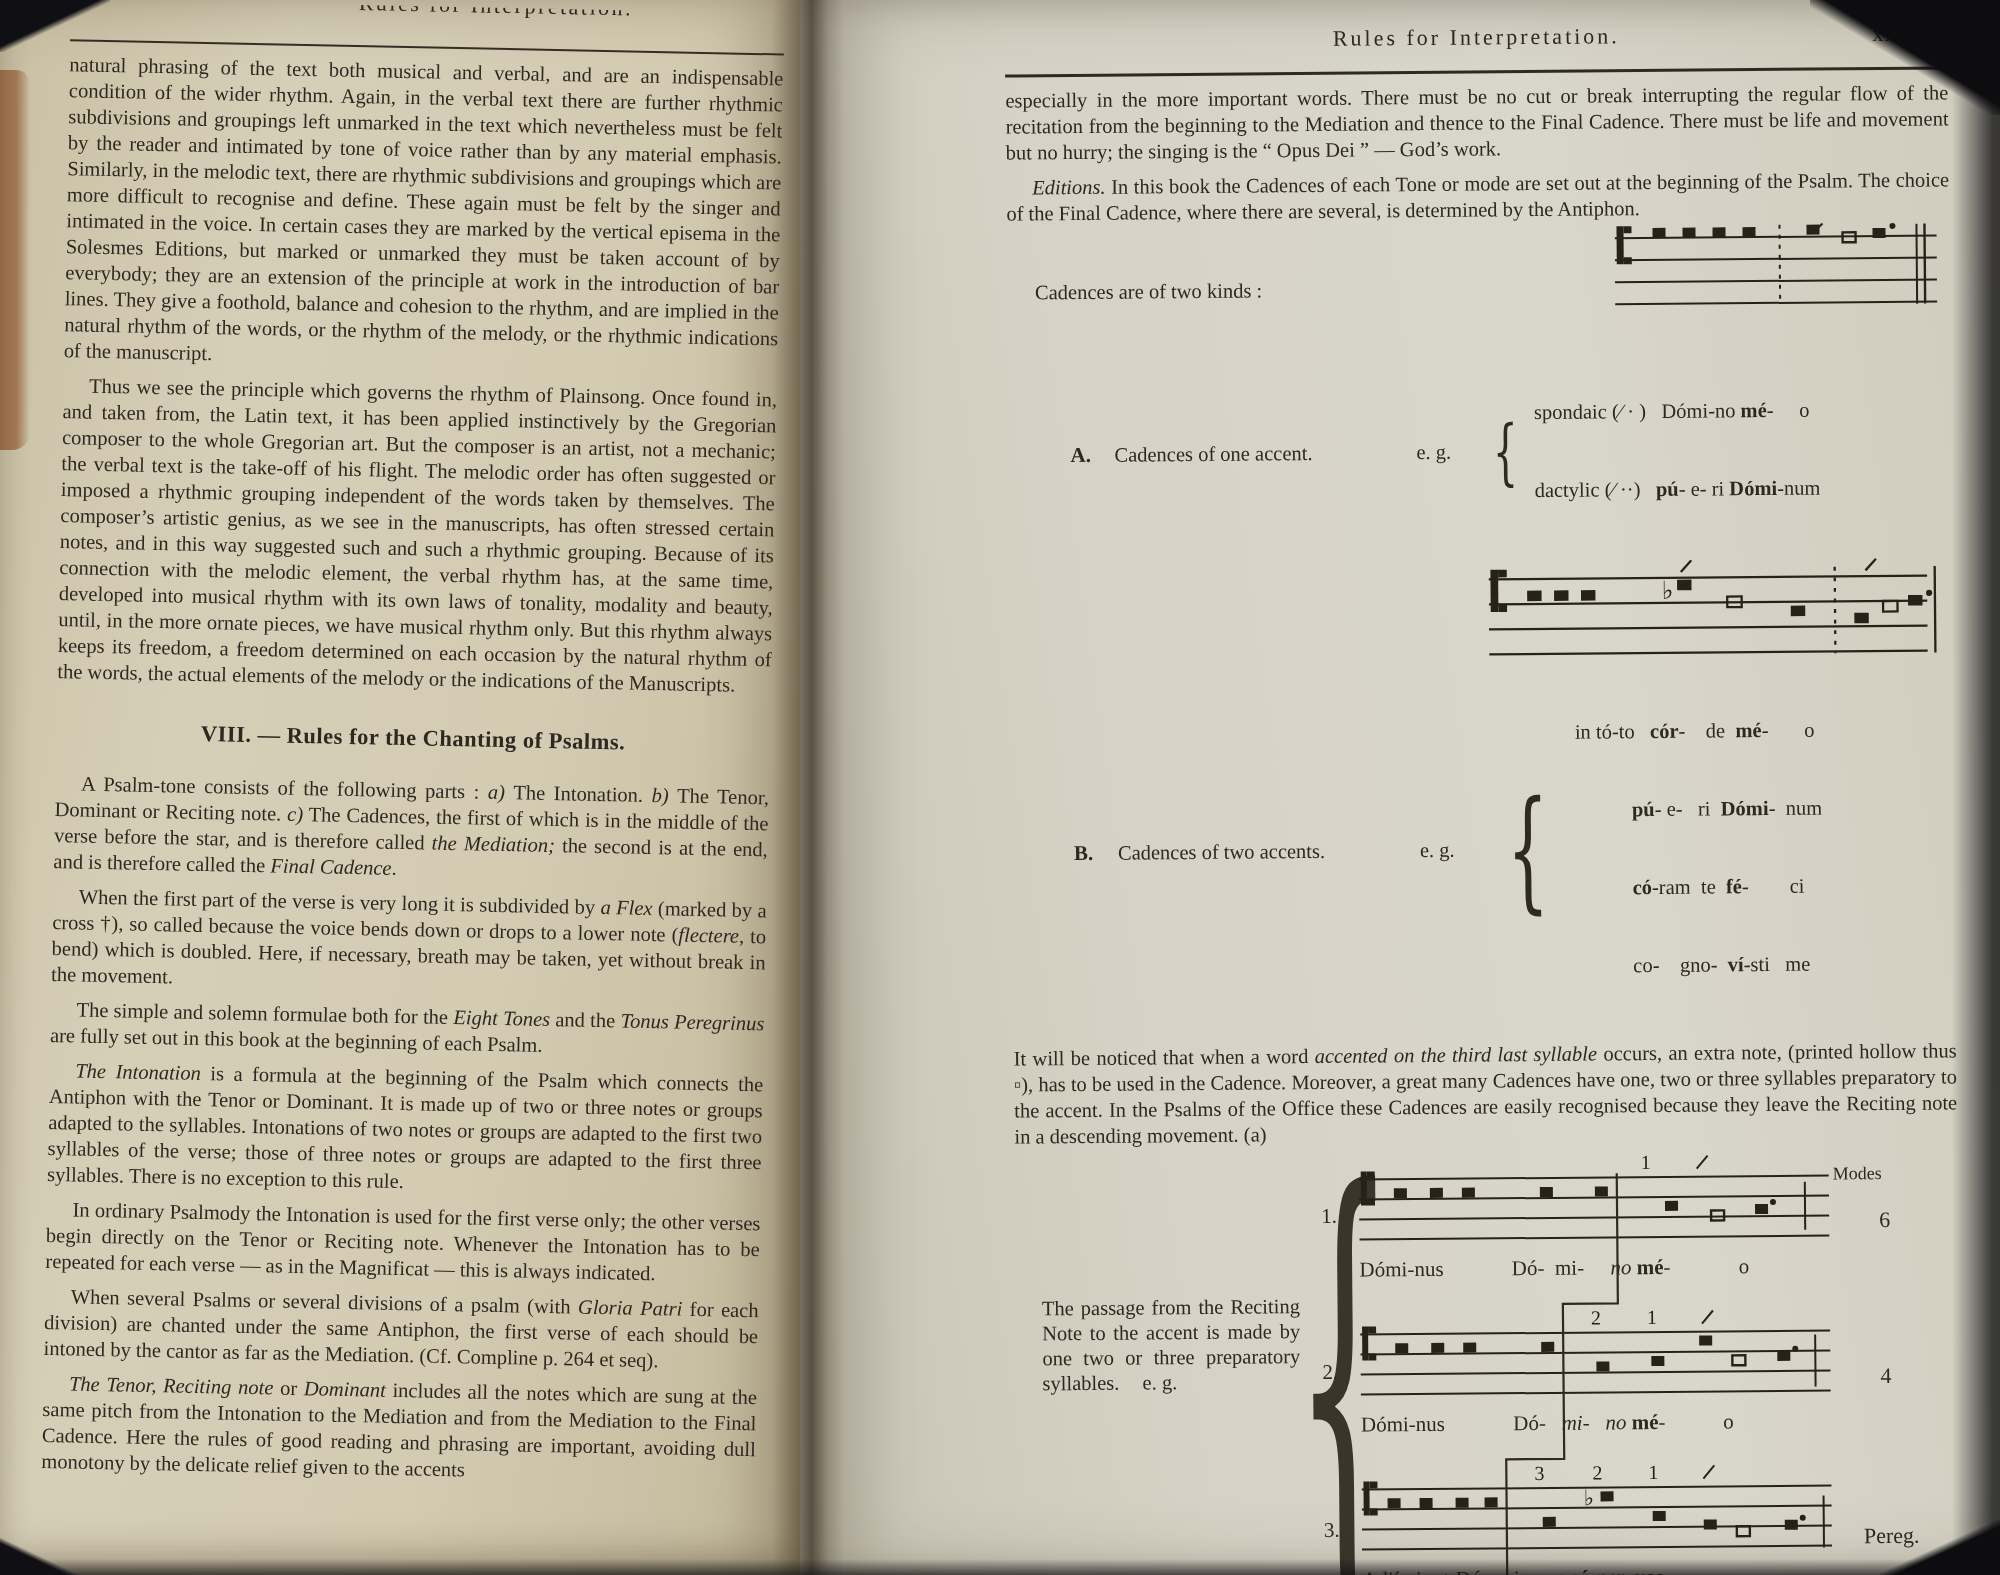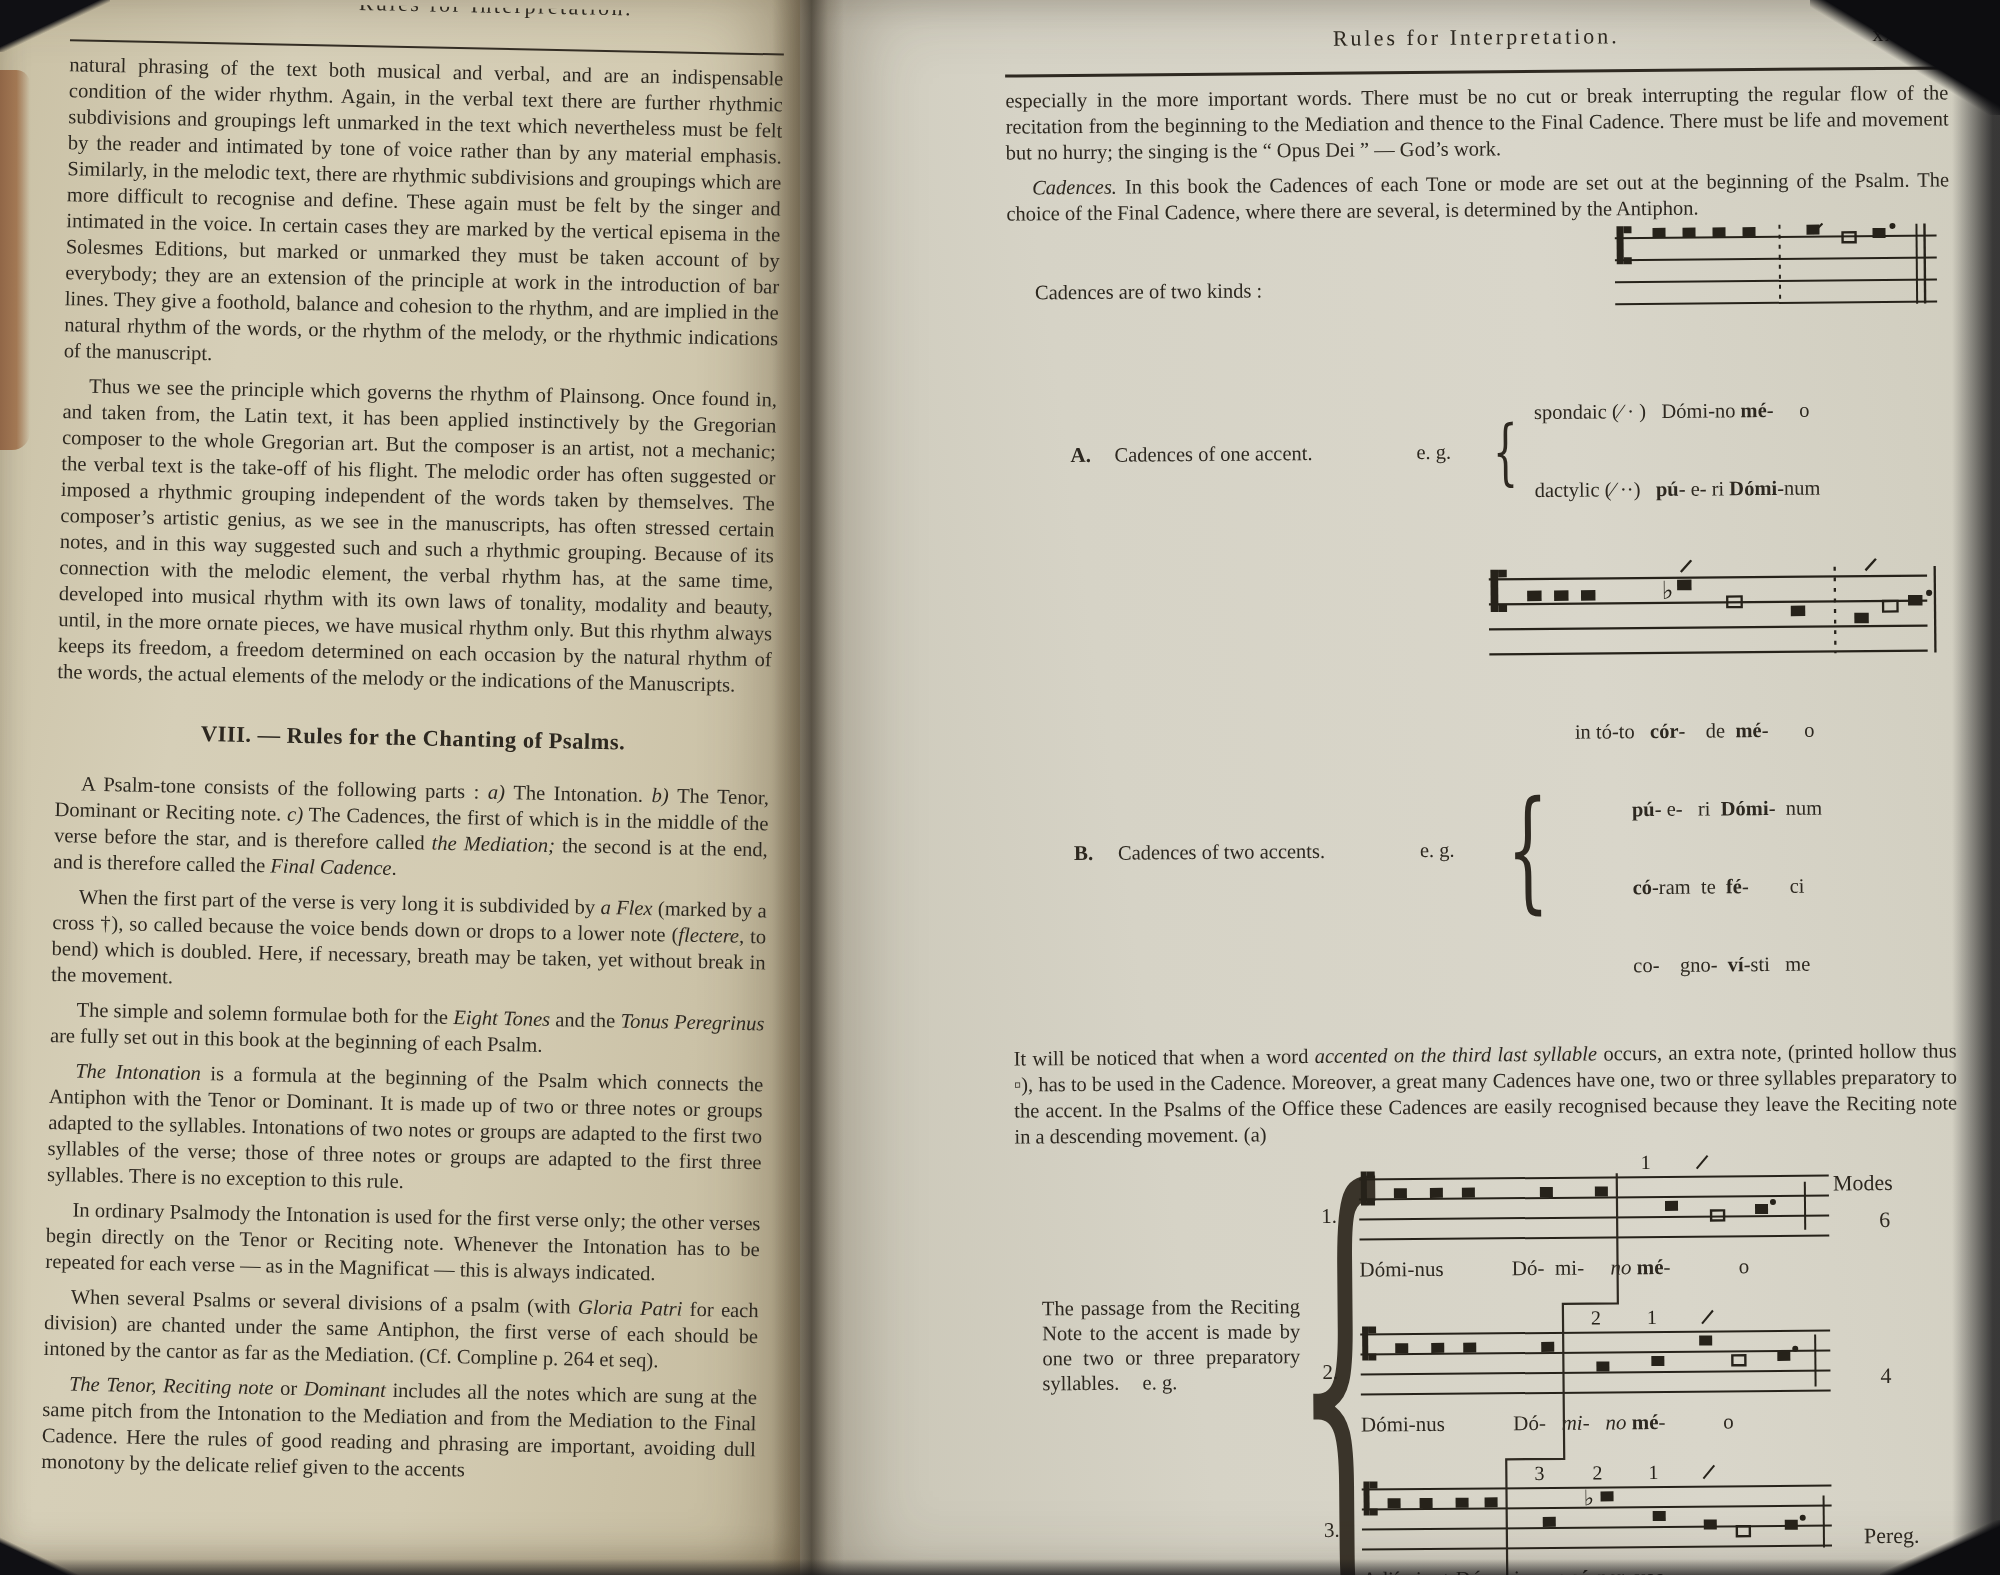--- a/index.html
+++ b/index.html
@@ -121,7 +121,7 @@
     <hr class="rp-rule">
 
     <p class="body-txt noind">especially in the more important words.  There must be no cut or break interrupting the regular flow of the recitation from the beginning to the Mediation and thence to the Final Cadence.  There must be life and movement but no hurry; the singing is the “ Opus Dei ” — God’s work.</p>
-    <p class="body-txt ind"><i>Cadences.</i>   In this book the Cadences of each Tone or mode are set out at the beginning of the Psalm.  The choice of the Final Cadence, where there are several, is determined by the Antiphon.</p>
+    <p class="body-txt ind"><i>Editions.</i>   In this book the Cadences of each Tone or mode are set out at the beginning of the Psalm.  The choice of the Final Cadence, where there are several, is determined by the Antiphon.</p>
 
     <div class="kinds-zone">
       <span class="kinds-txt">Cadences are of two kinds :</span>

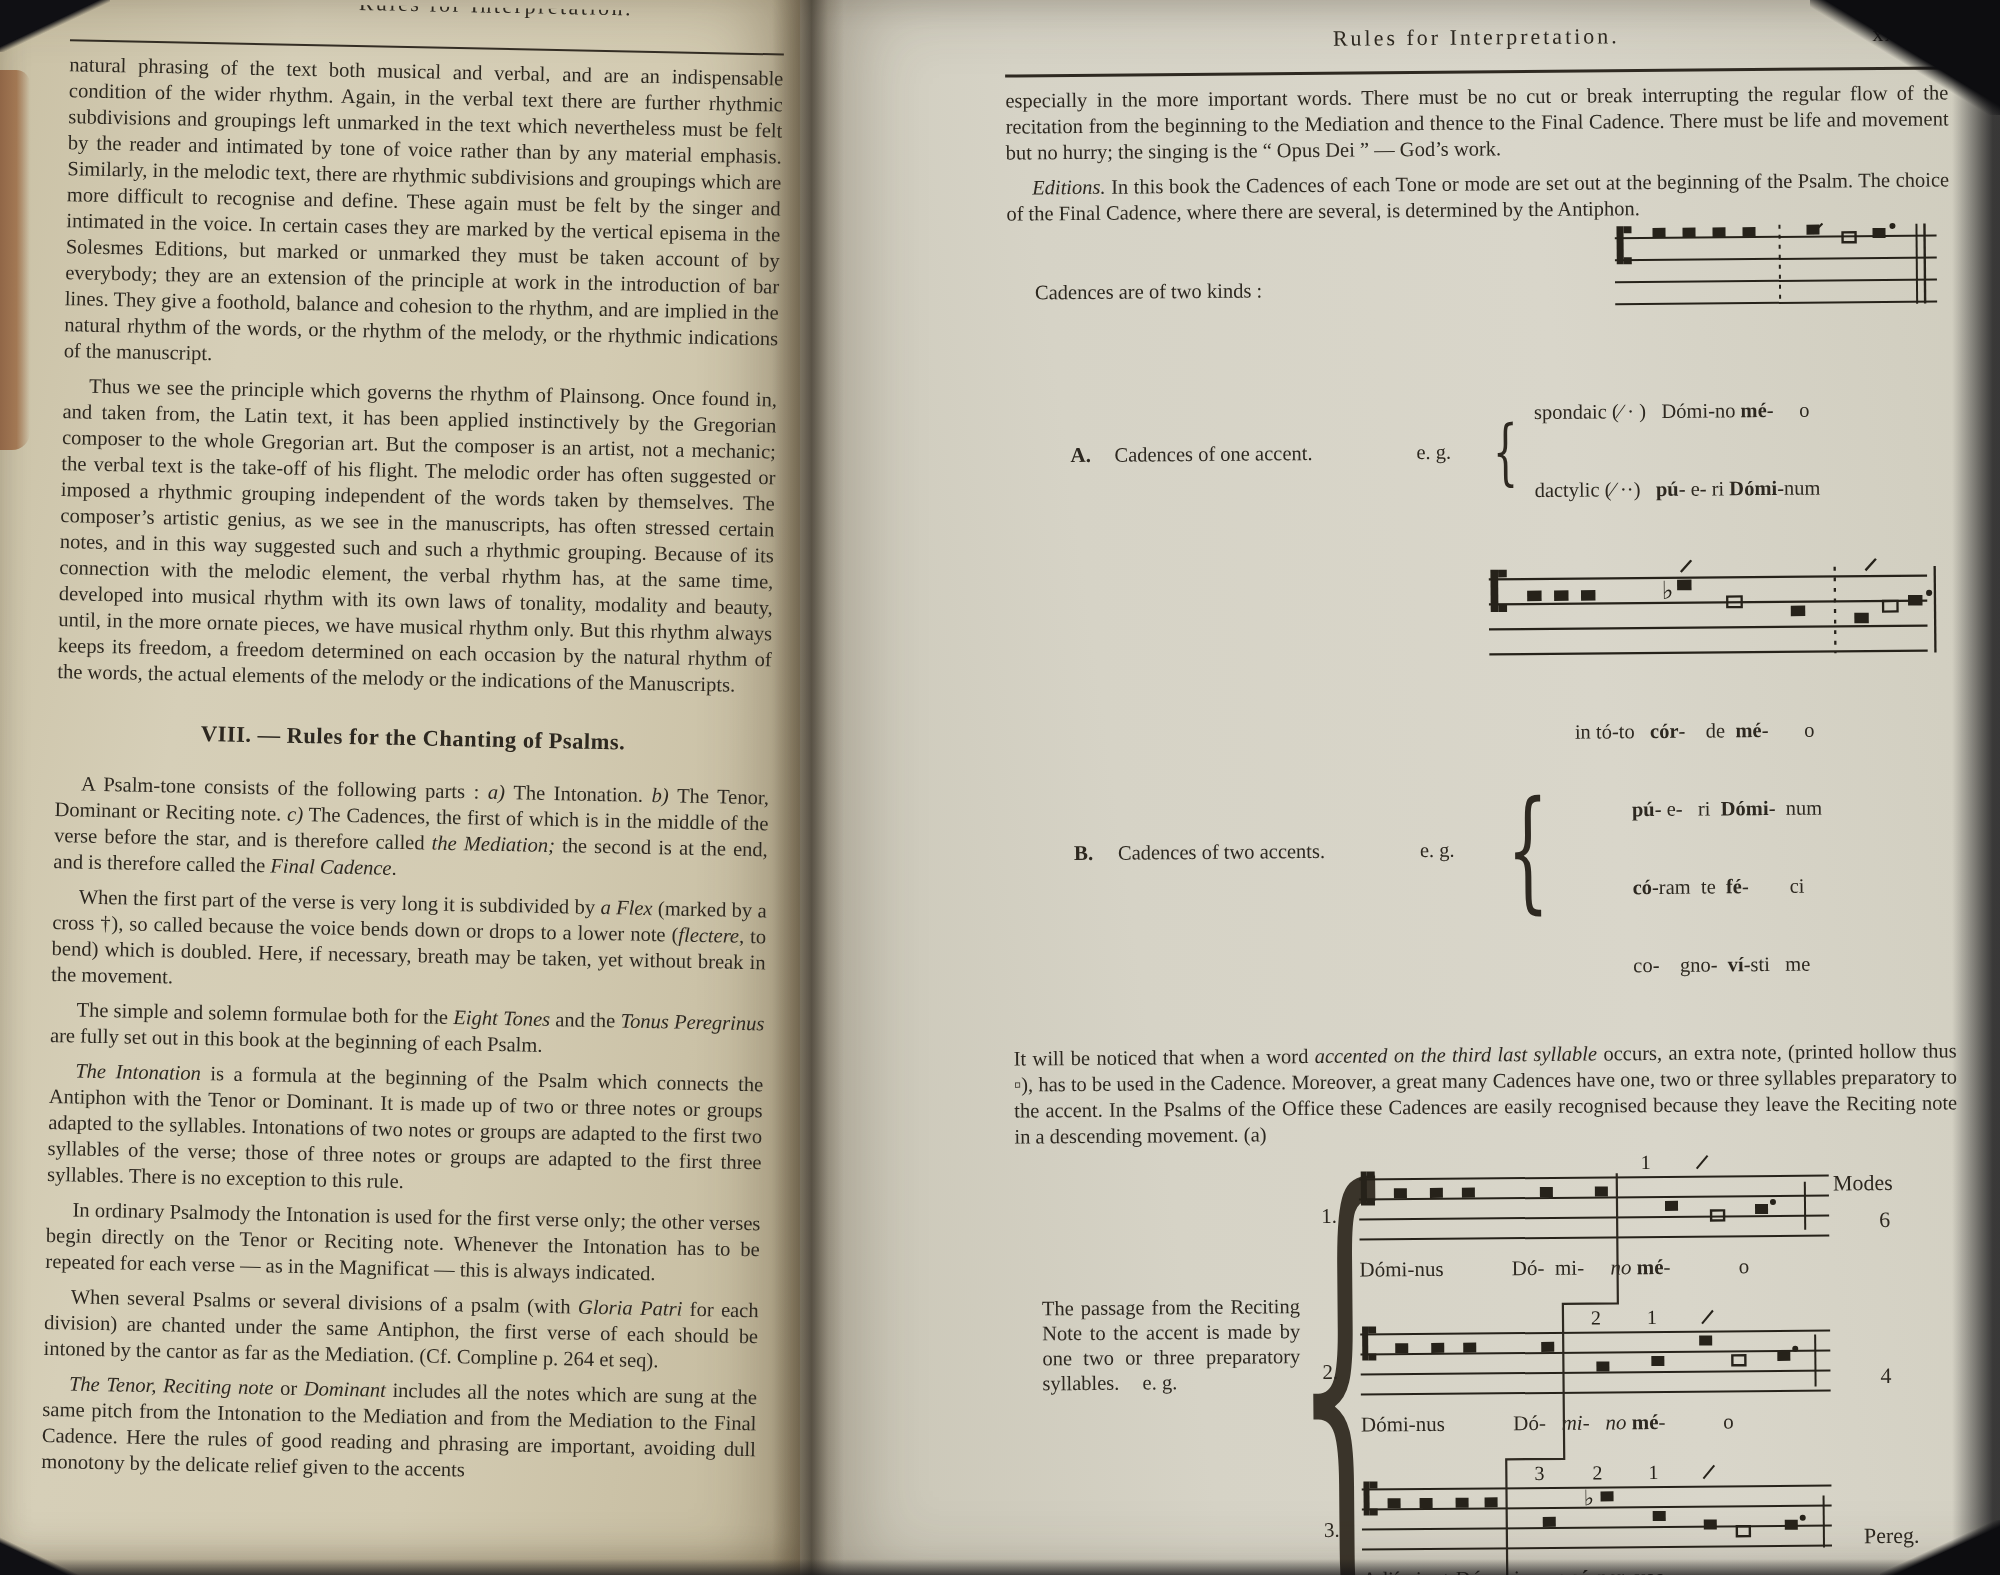--- a/index.html
+++ b/index.html
@@ -79,7 +79,7 @@
   .stave{position:absolute;left:344px;width:480px;}
   .st1{top:0;} .st2{top:155px;} .st3{top:310px;}
   .lyric{white-space:pre;font-size:21px;margin-top:2px;}
-  .modes-lab{position:absolute;left:818px;top:19px;font-size:22px;}
+  .modes-lab{position:absolute;left:818px;top:12px;font-size:18px;}
   .mode-val{position:absolute;font-size:22px;}
   .mv1{left:864px;top:56px;} .mv2{left:864px;top:212px;} .mv3{left:806px;top:372px;margin-left:40px;}
   .connector{position:absolute;left:0;top:0;pointer-events:none;}

